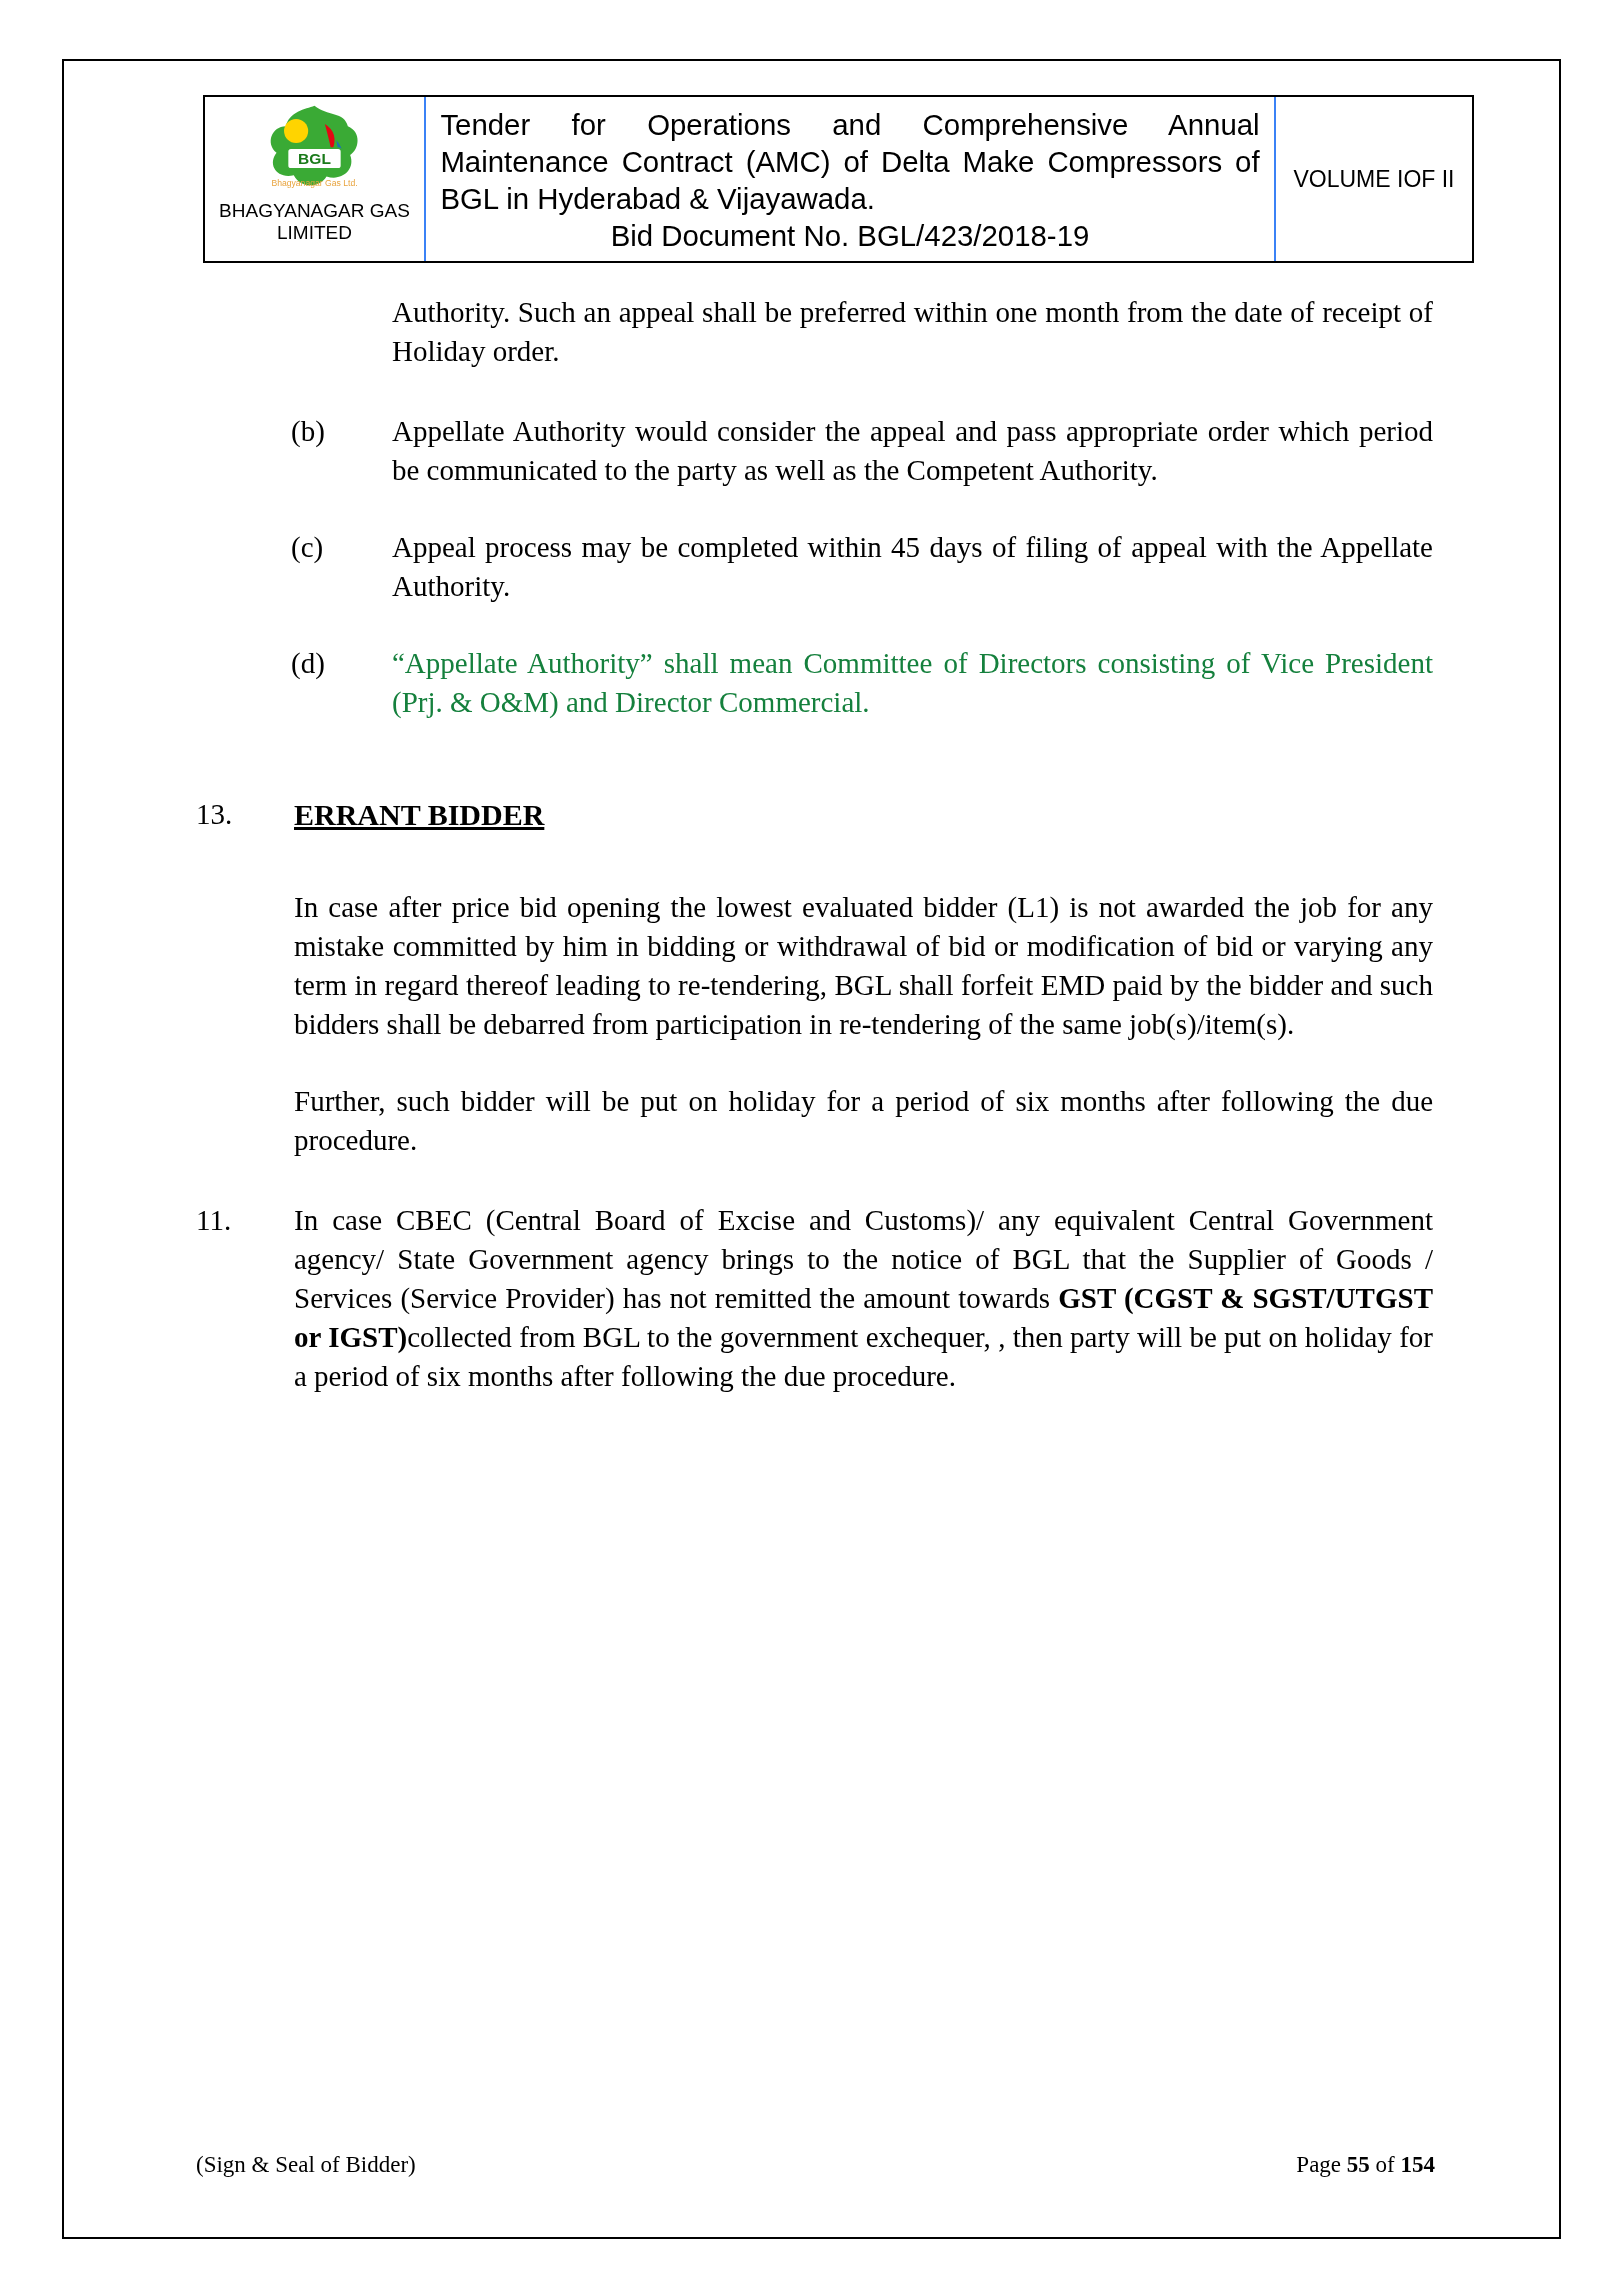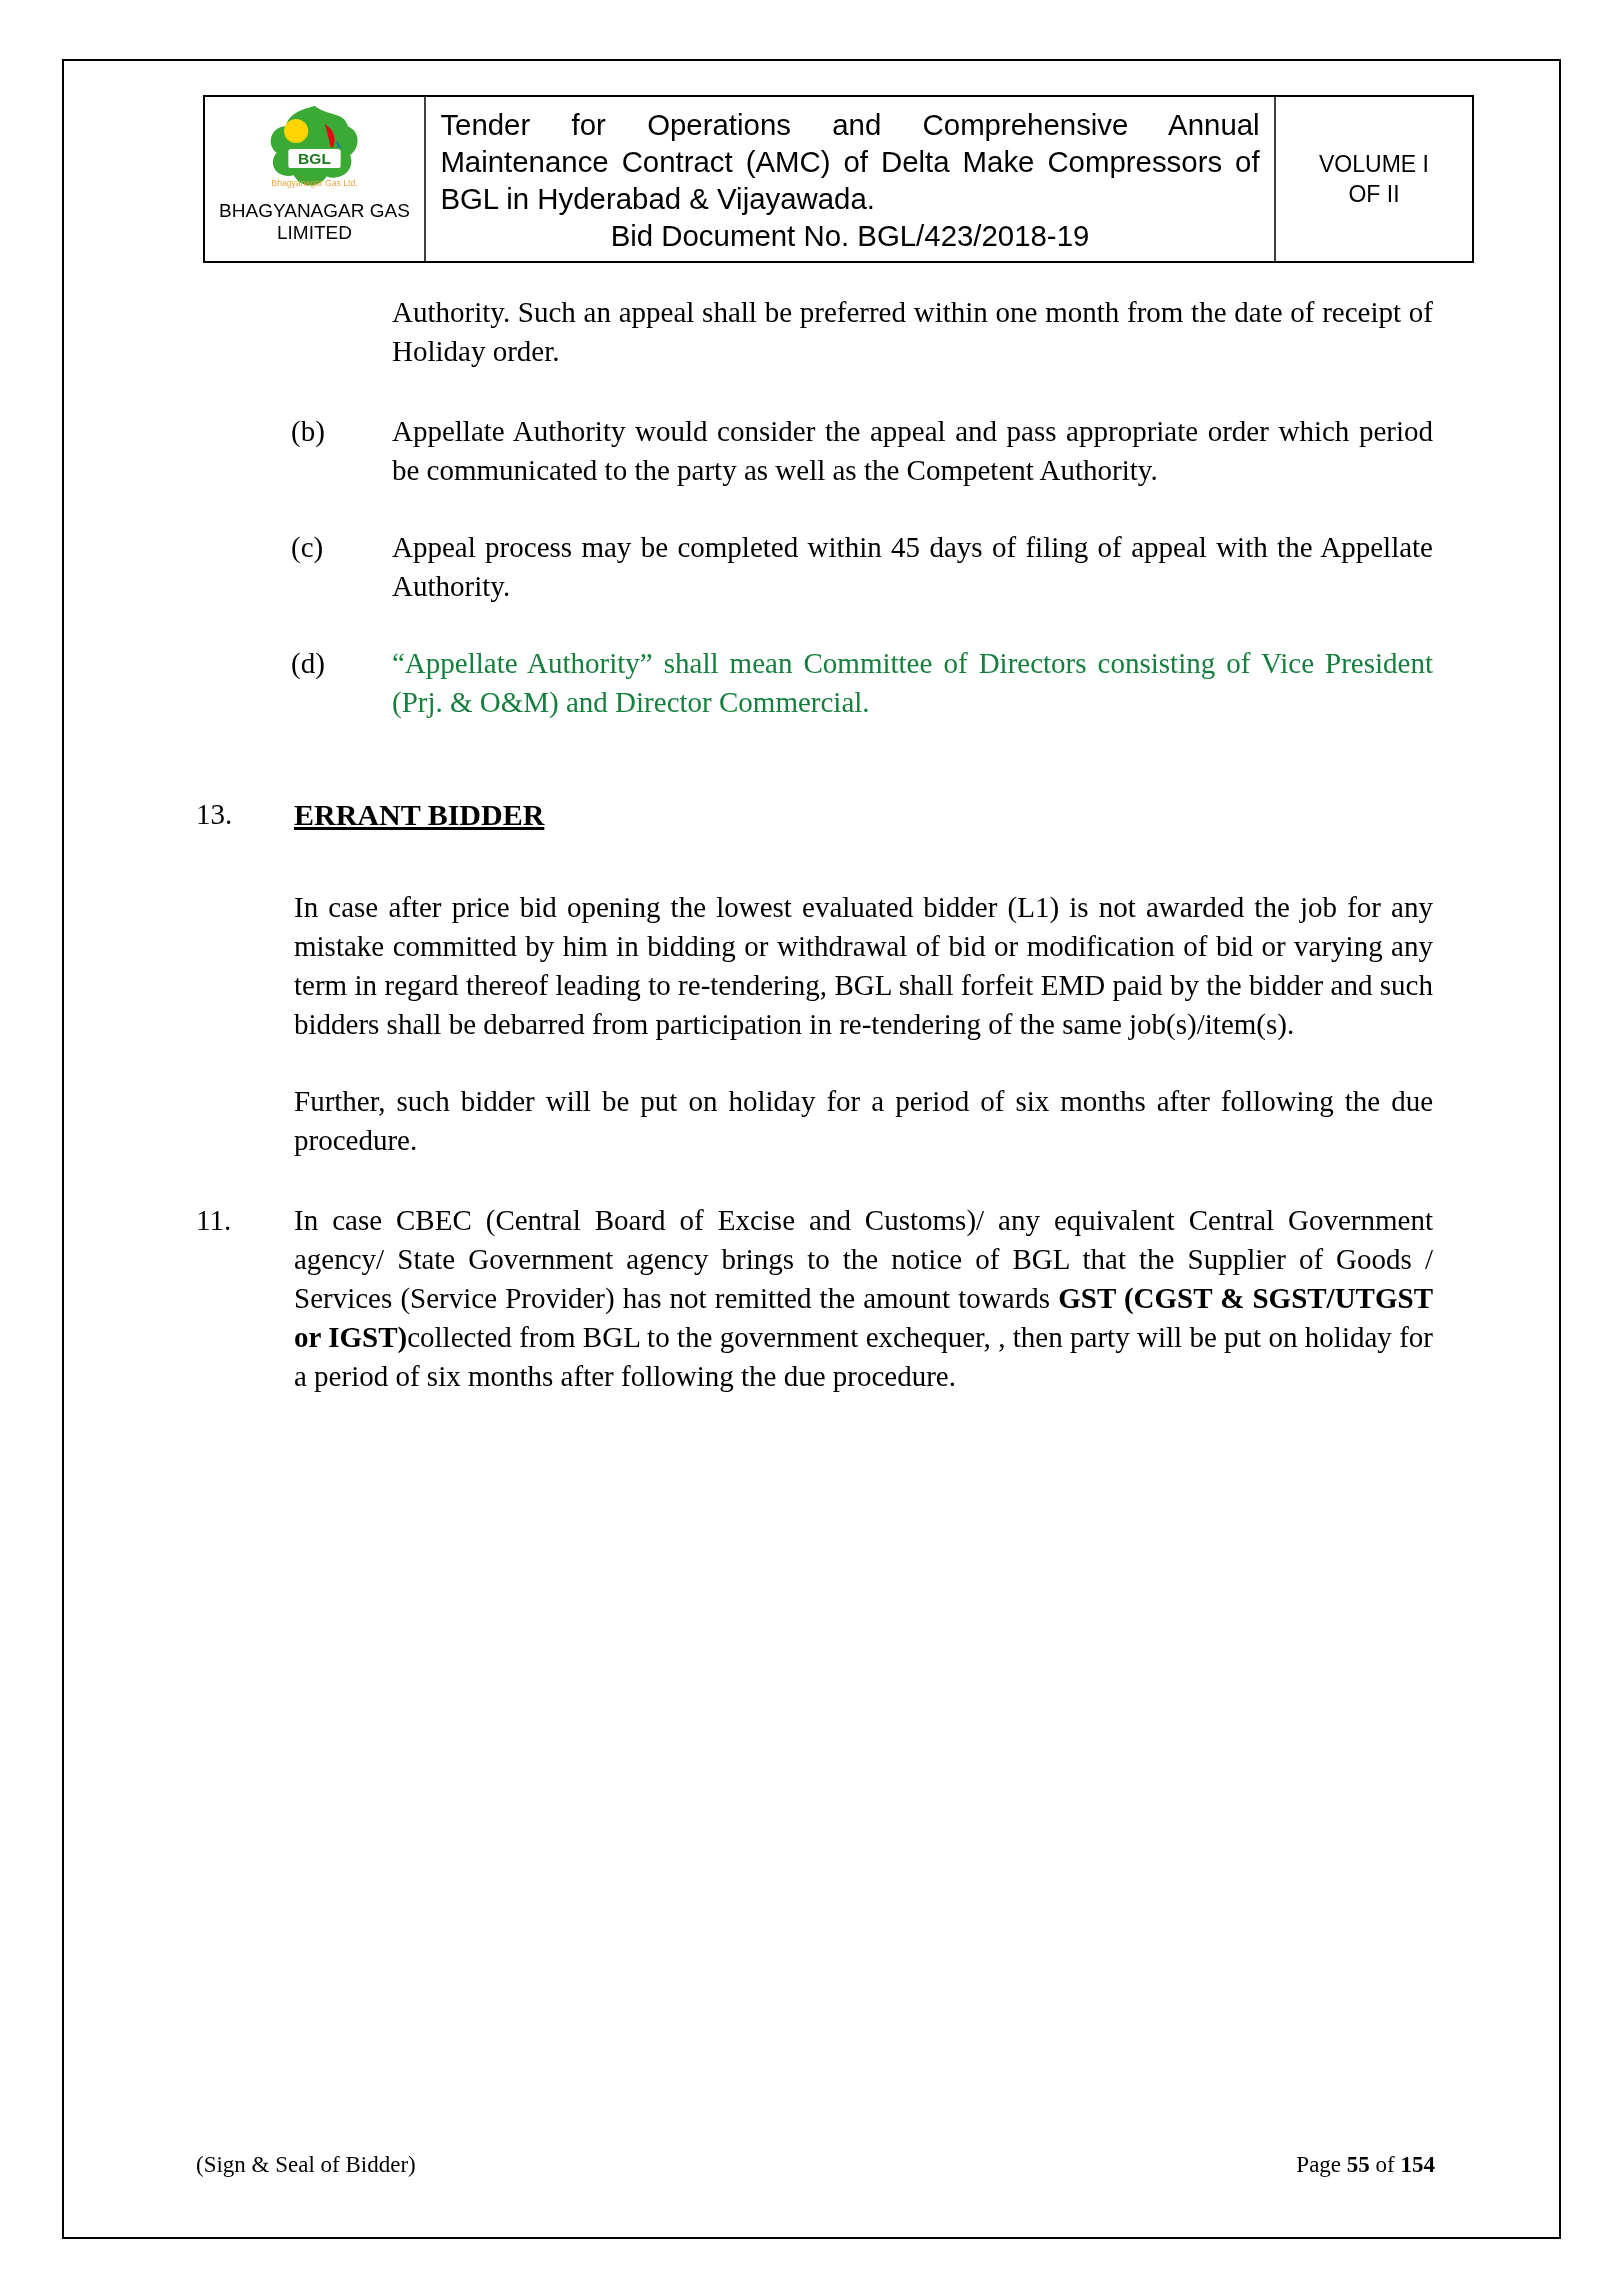--- a/index.html
+++ b/index.html
@@ -30,7 +30,7 @@
     background: #fff;
     font-family: "Liberation Sans", sans-serif;
   }
-  .header-cell { border-right: 2px solid #404040; }
+  .header-cell { border-right: 2px solid #3b82f6; }
   .header-cell:last-child { border-right: none; }
   .cell-logo {
     width: 221px;

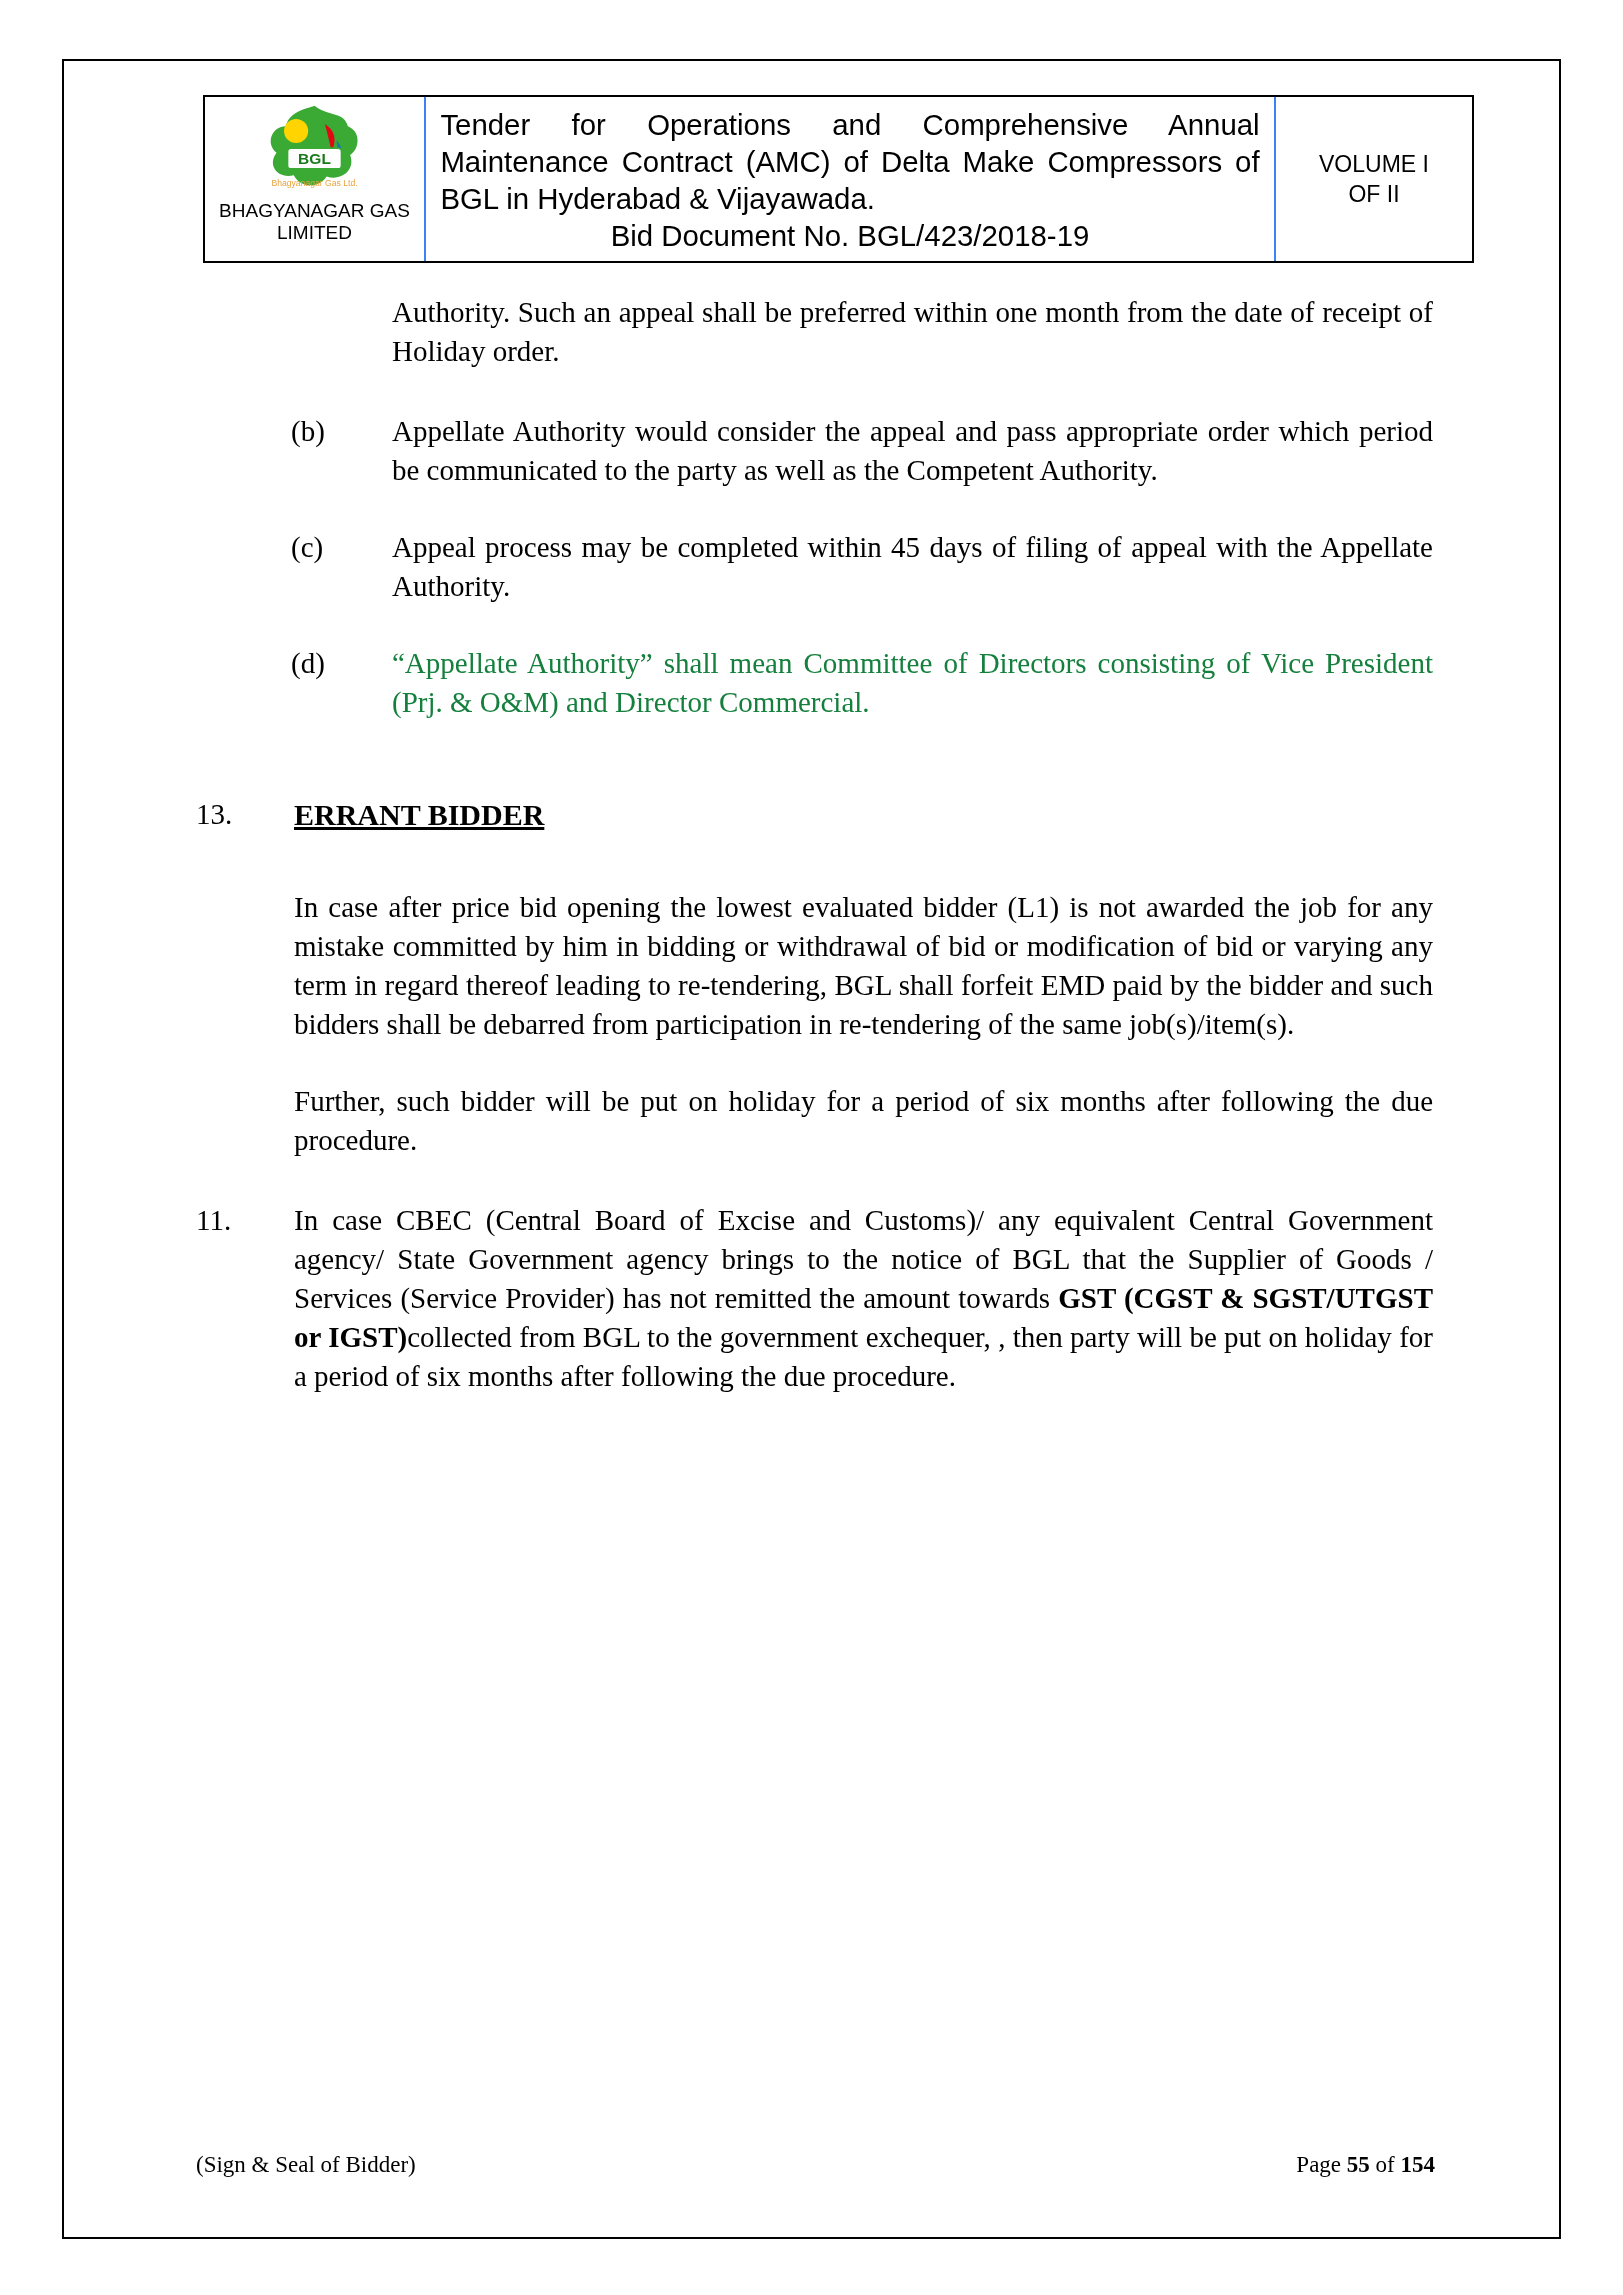--- a/index.html
+++ b/index.html
@@ -57,7 +57,7 @@
   }
   .cell-volume {
     width: 196px;
-    display: flex; flex-direction: column;
+    display: flex; flex-direction: row;
     align-items: center; justify-content: center;
     font-size: 23px; line-height: 30px;
   }

